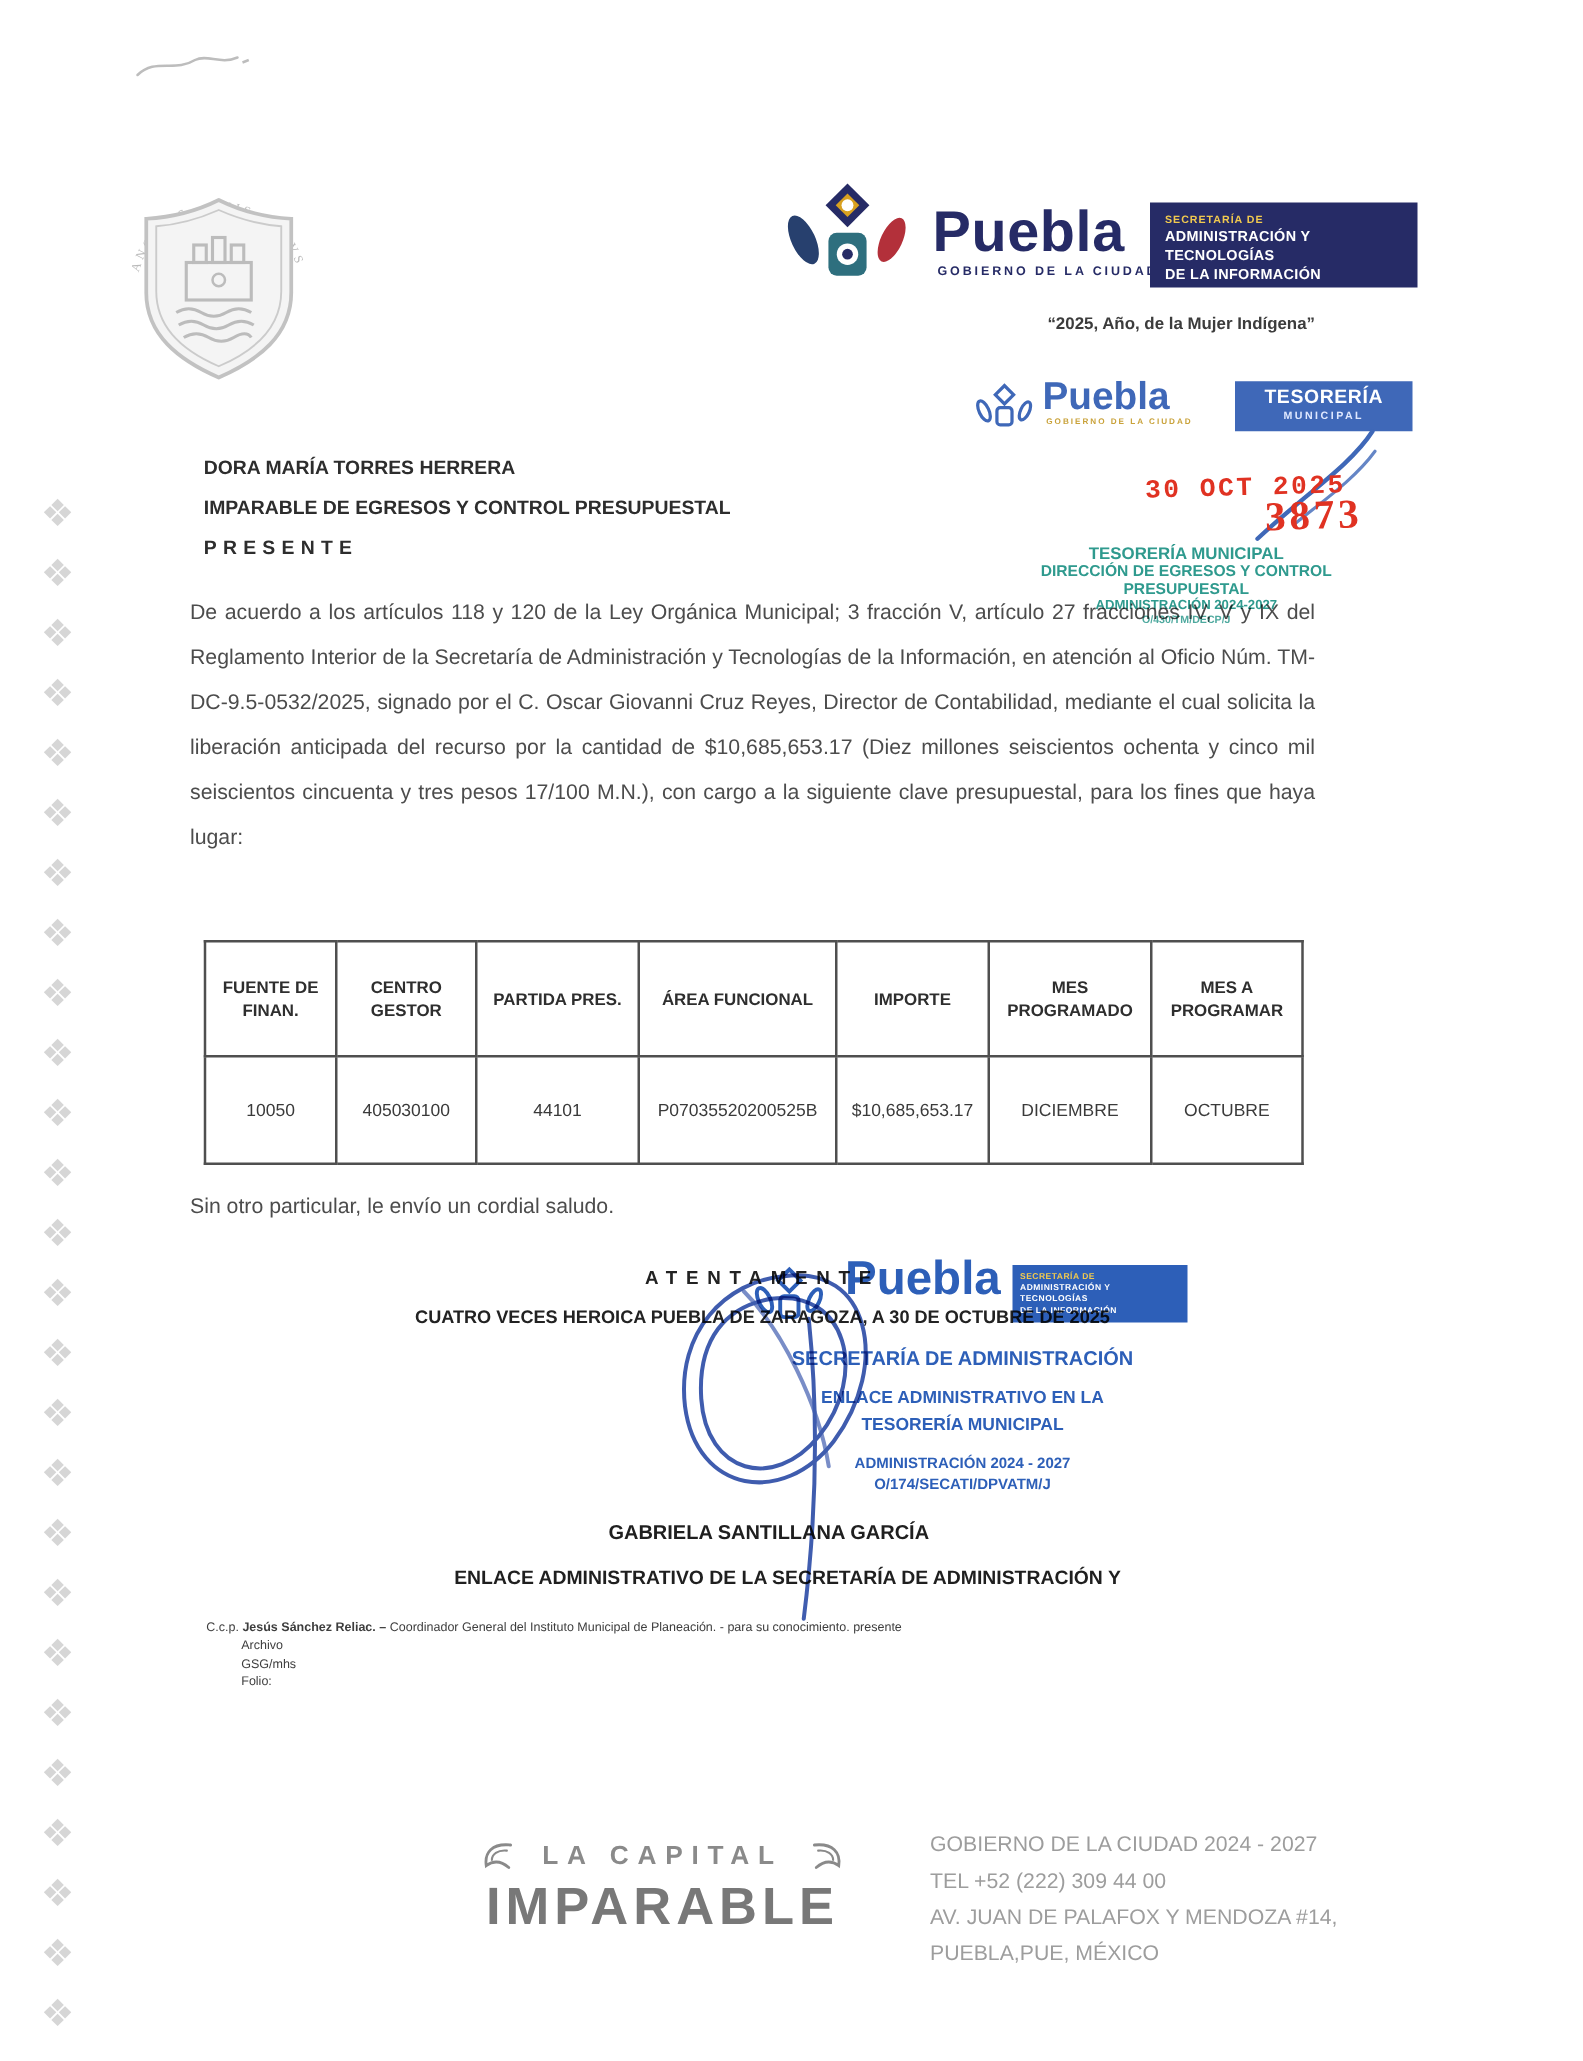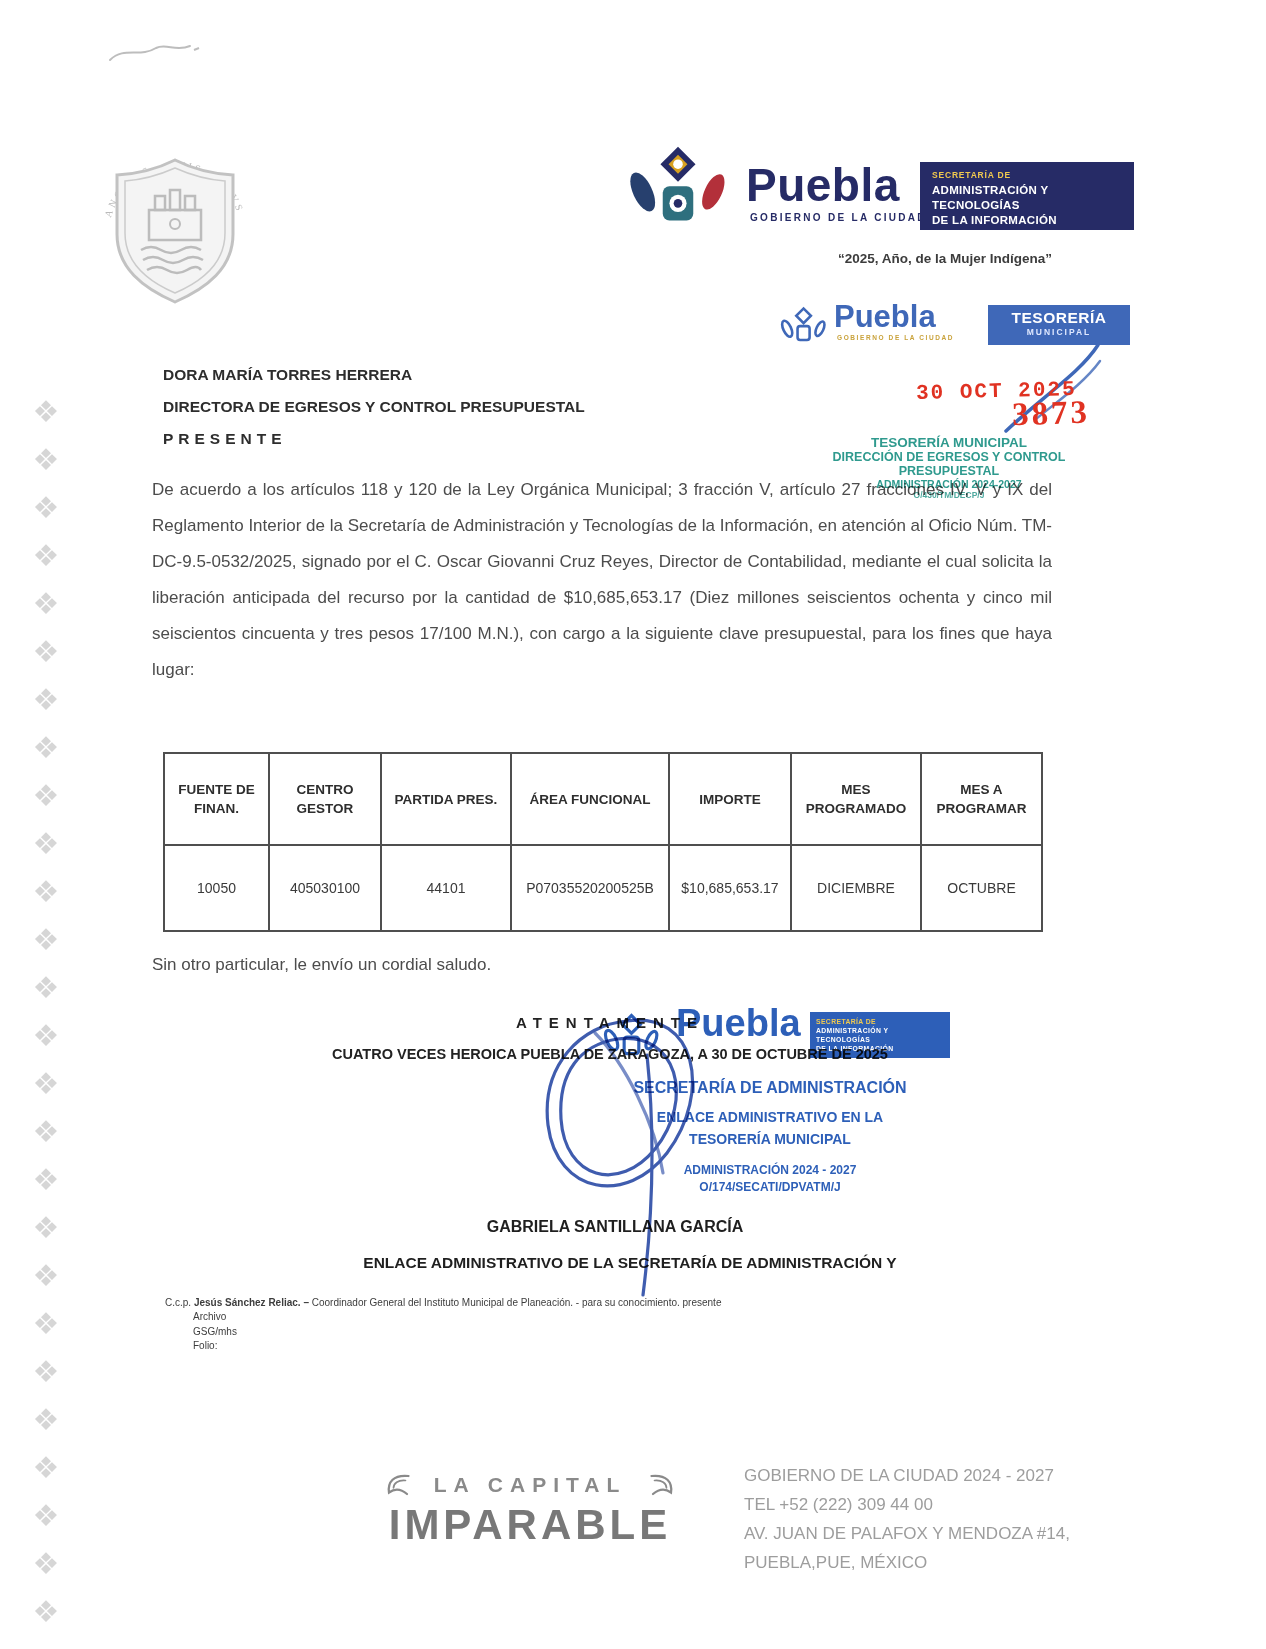--- a/index.html
+++ b/index.html
@@ -180,7 +180,7 @@
 
   <div class="addr">
     <div class="addr-name">DORA MARÍA TORRES HERRERA</div>
-    <div class="addr-title">DIRECTORA DE EGRESOS Y CONTROL PRESUPUESTAL</div>
+    <div class="addr-title">IMPARABLE DE EGRESOS Y CONTROL PRESUPUESTAL</div>
     <div class="addr-present">PRESENTE</div>
   </div>
 

